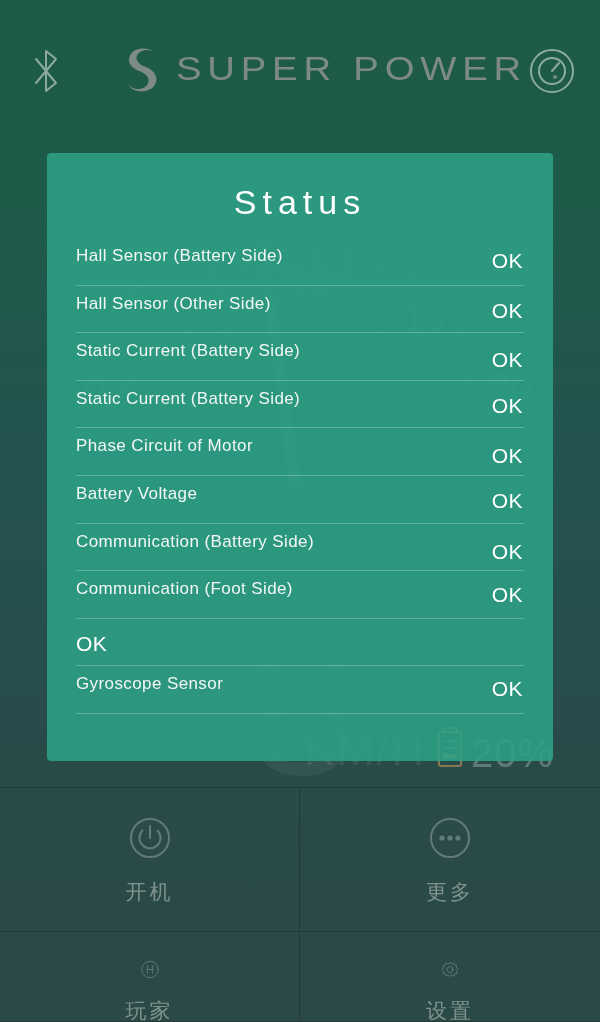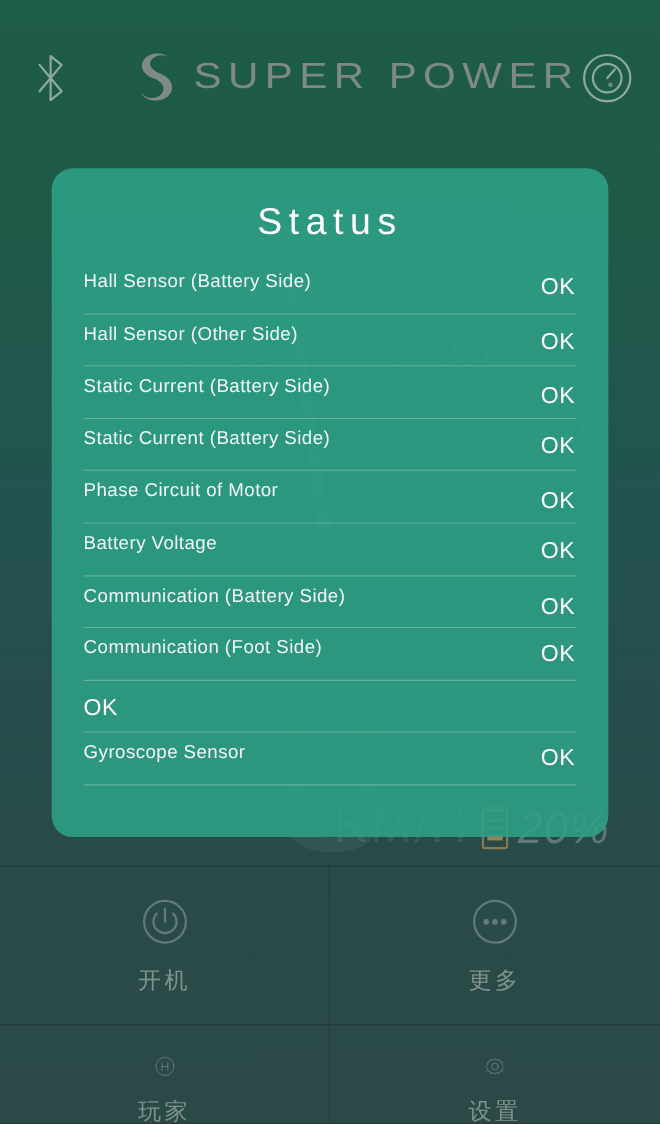--- a/index.html
+++ b/index.html
@@ -147,7 +147,7 @@
     left:47px; top:153px;
     width:506px; height:608px;
     background:rgba(46,160,134,0.88);
-    border-radius:19px;
+    border-radius:4px;
     z-index:4;
     overflow:hidden;
   }

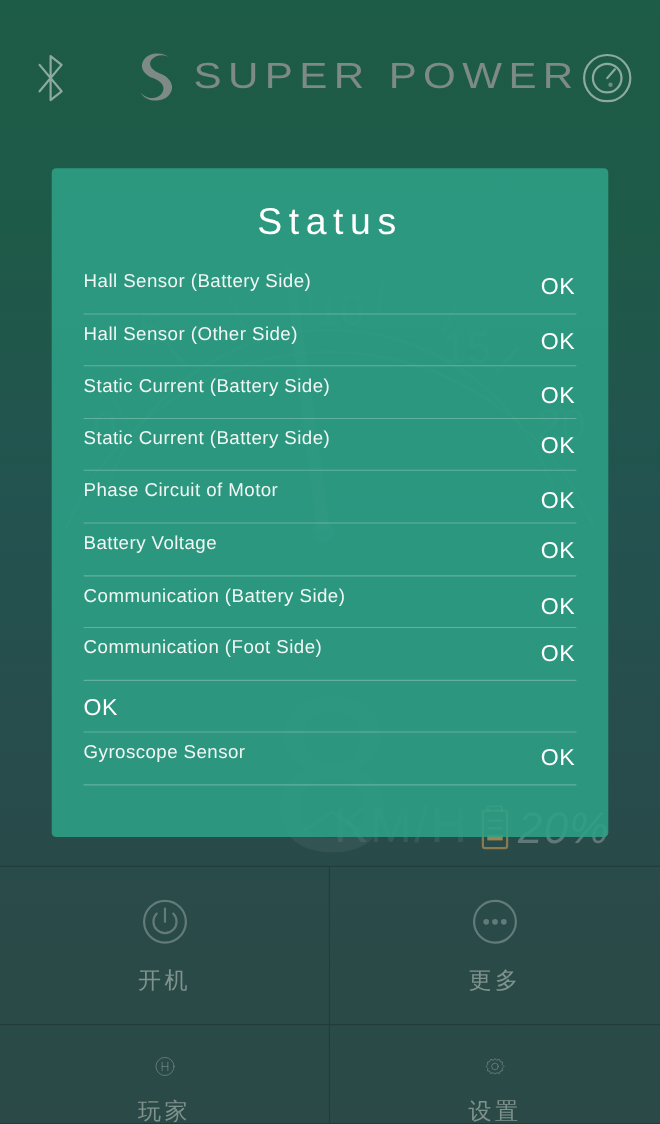--- a/index.html
+++ b/index.html
@@ -67,10 +67,9 @@
     position:absolute;
     left:438px; top:731px;
     display:flex;
-    align-items:center;
+    align-items:flex-start;
     gap:9px;
     pointer-events:none;
-    font-style:italic;
   }
   #battery-indicator .batt-glyph {
     width:24px; height:36px;

